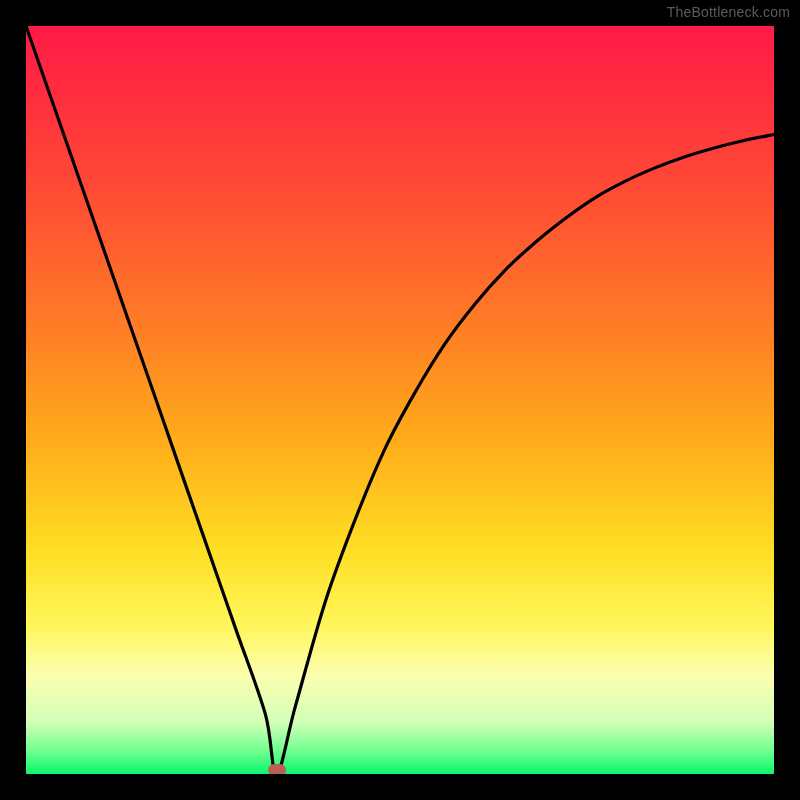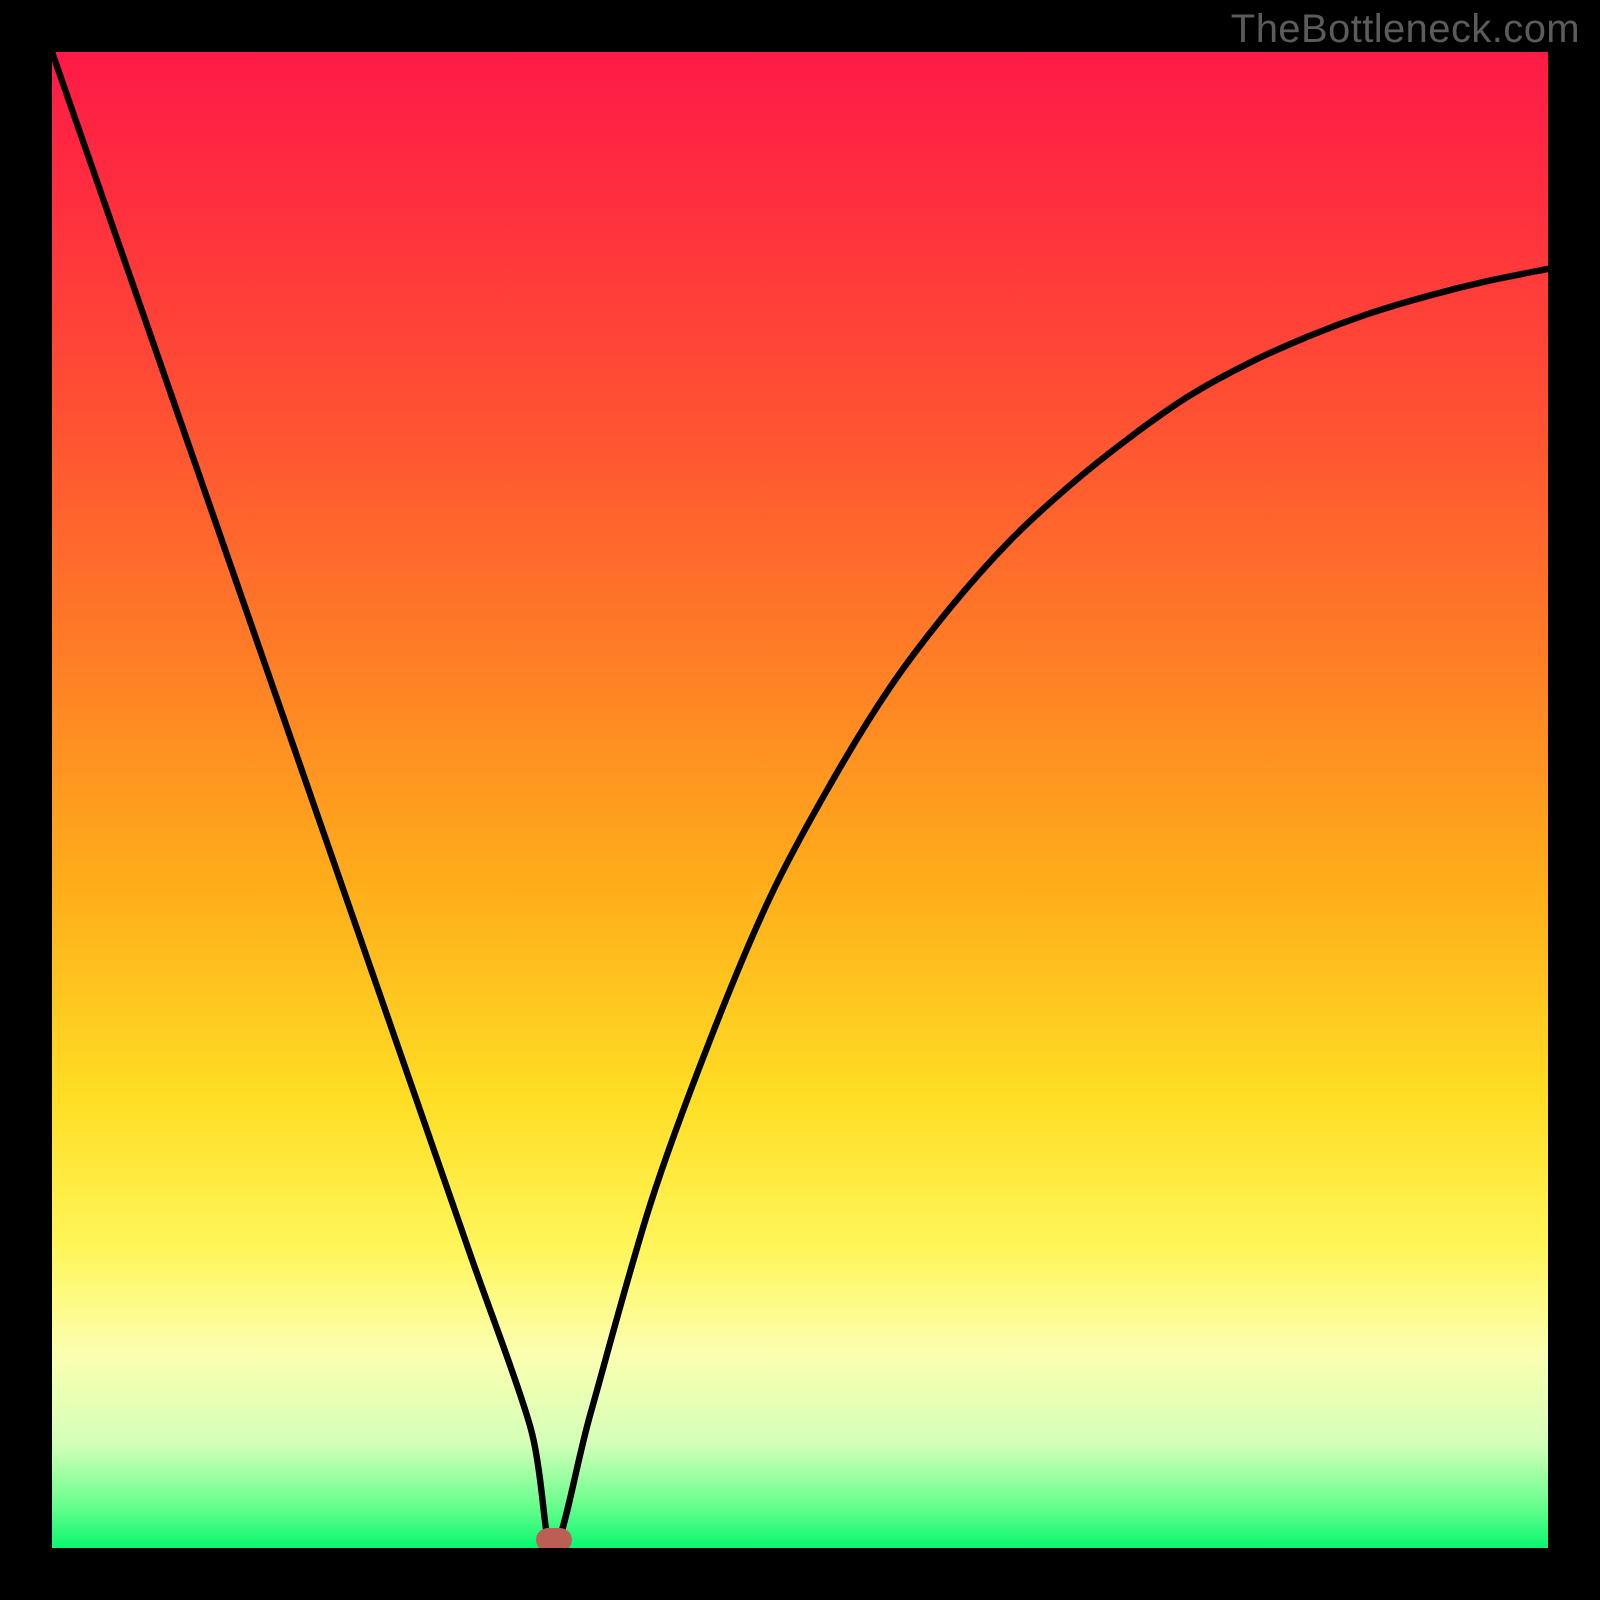--- a/index.html
+++ b/index.html
@@ -22,7 +22,7 @@
     top: 4px;
     right: 10px;
     color: #5b5b5b;
-    font-size: 20px;
+    font-size: 14px;
     font-weight: 400;
     letter-spacing: 0.2px;
     z-index: 30;

